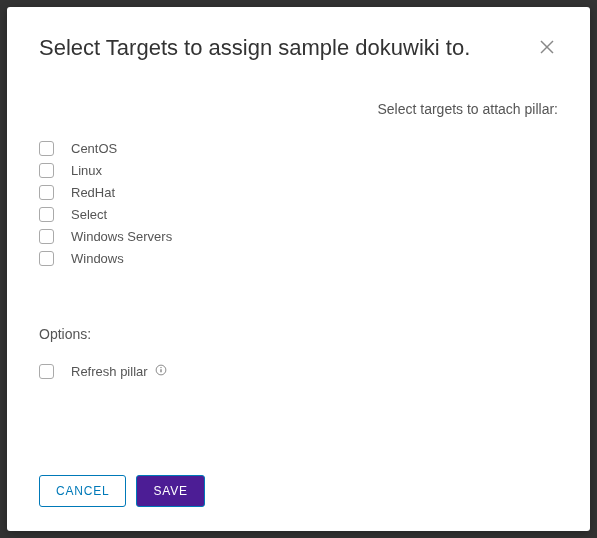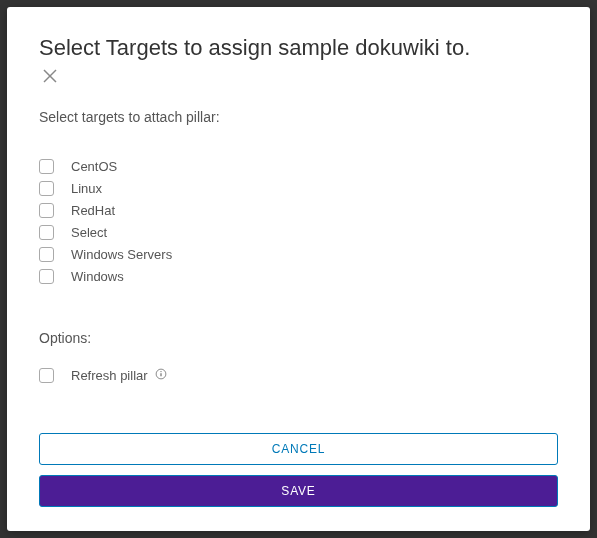--- a/index.html
+++ b/index.html
@@ -31,8 +31,7 @@
       display: flex;
       justify-content: space-between;
       align-items: flex-start;
-      margin-bottom: 19px;
-      flex-direction: column;
+      margin-bottom: 38px;
     }
     .modal-title {
       font-size: 22px;

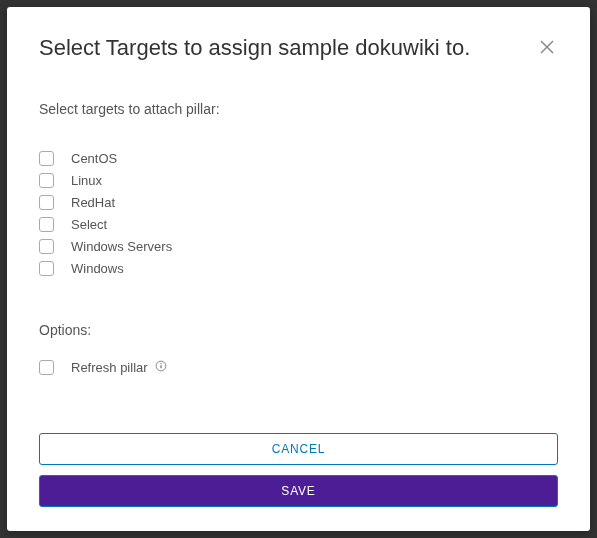--- a/index.html
+++ b/index.html
@@ -57,7 +57,8 @@
     .section-label {
       font-size: 14px;
       color: #555;
-      margin-bottom: 34px;
+      margin-bottom: 24px;
+      text-align: right;
     }
     .checkbox-list {
       display: flex;

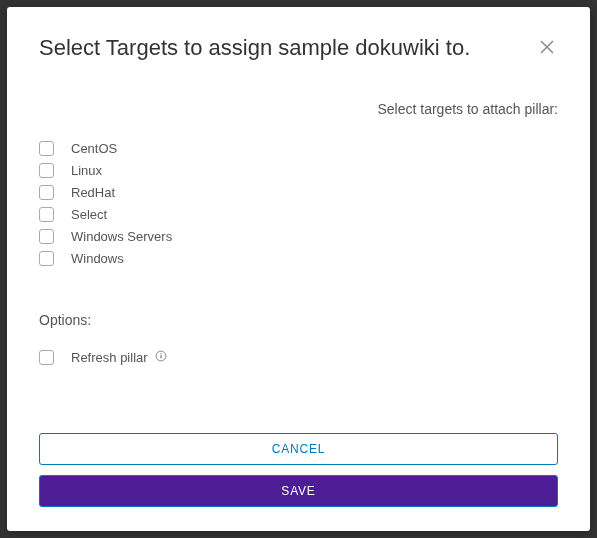--- a/index.html
+++ b/index.html
@@ -85,7 +85,7 @@
       cursor: pointer;
     }
     .options-section {
-      margin-top: 46px;
+      margin-top: 60px;
     }
     .options-title {
       font-size: 14px;

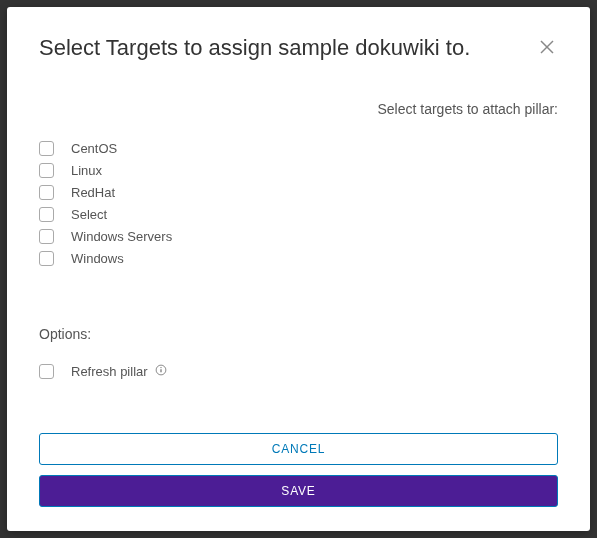--- a/index.html
+++ b/index.html
@@ -108,7 +108,6 @@
       display: flex;
       justify-content: flex-start;
       gap: 10px;
-      flex-direction: column;
     }
     .btn {
       padding: 8px 16px;

